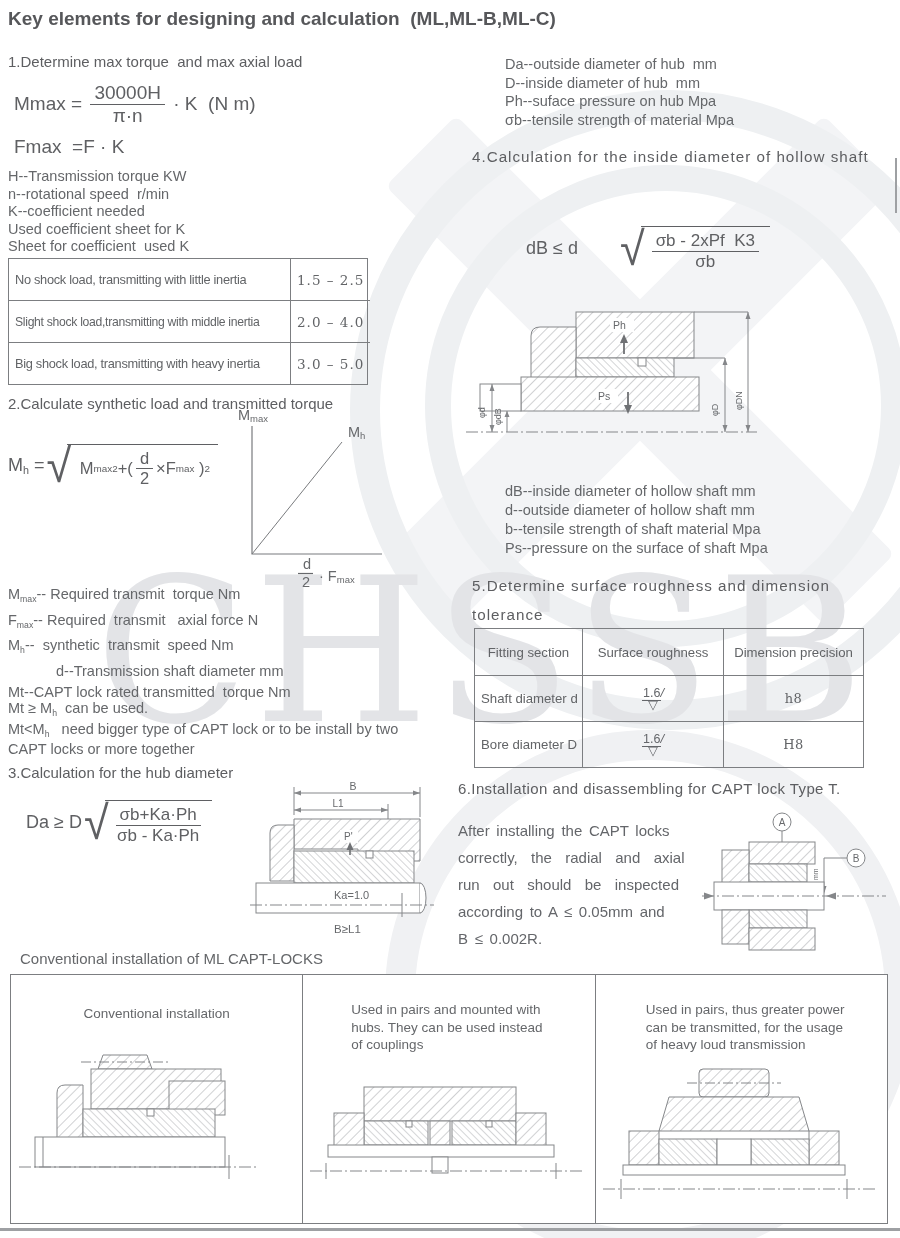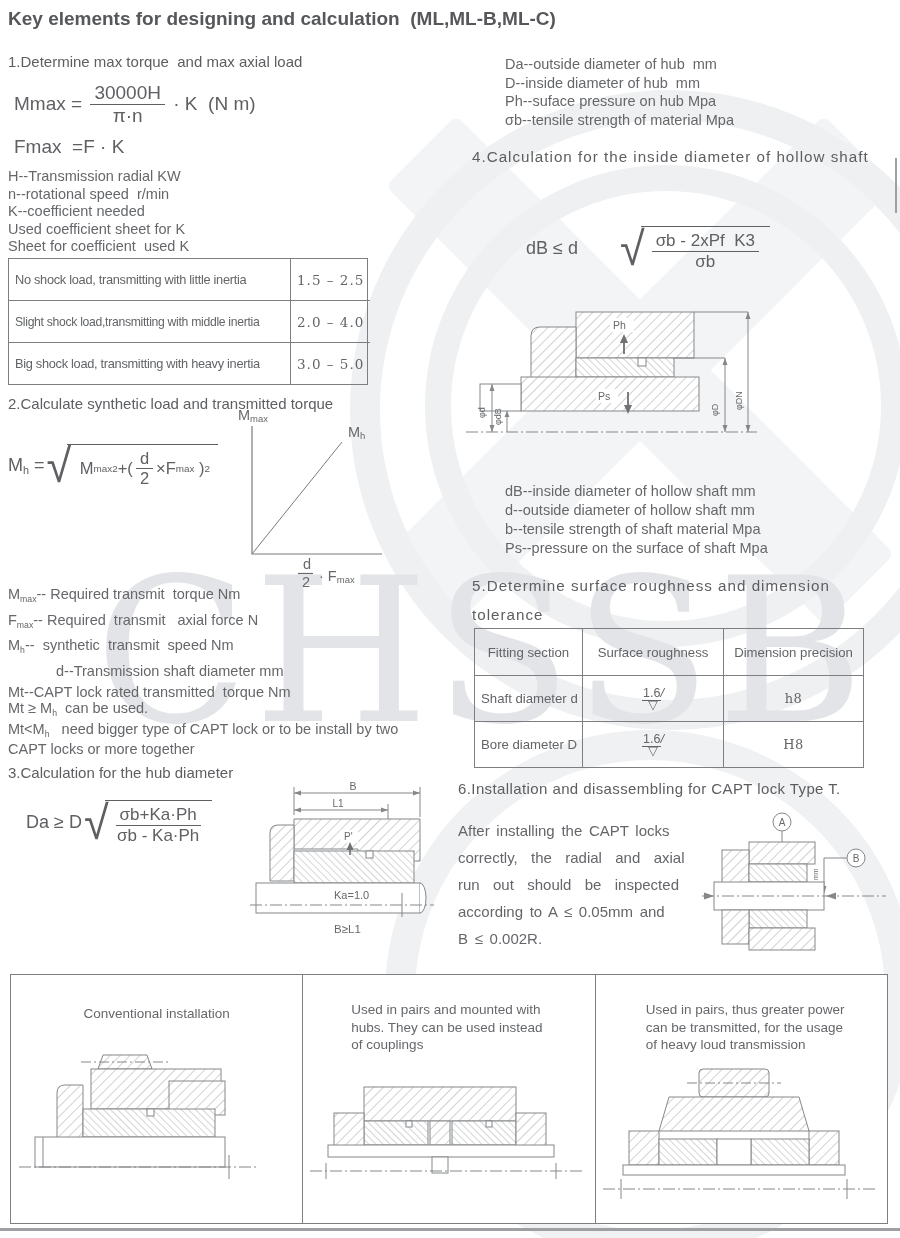--- a/index.html
+++ b/index.html
@@ -75,7 +75,7 @@
     <div class="abs formula" style="left:14px;top:82px;font-size:19px;" data-formula="s1.f1"><span>Mmax = </span><span class="f-frac"><span>30000H</span><span>π·n</span></span><span> · K  (N m)</span></div>
     <div class="abs formula" style="left:14px;top:136px;font-size:19px;">Fmax  =F · K</div>
     <div class="abs" style="left:8px;top:168px;">
-      <div class="body-line" style="line-height:17.5px;">H--Transmission radial KW</div>
+      <div class="body-line" style="line-height:17.5px;">H--Transmission torque KW</div>
       <div class="body-line" style="line-height:17.5px;">n--rotational speed  r/min</div>
       <div class="body-line" style="line-height:17.5px;">K--coefficient needed</div>
       <div class="body-line" style="line-height:17.5px;">Used coefficient sheet for K</div>

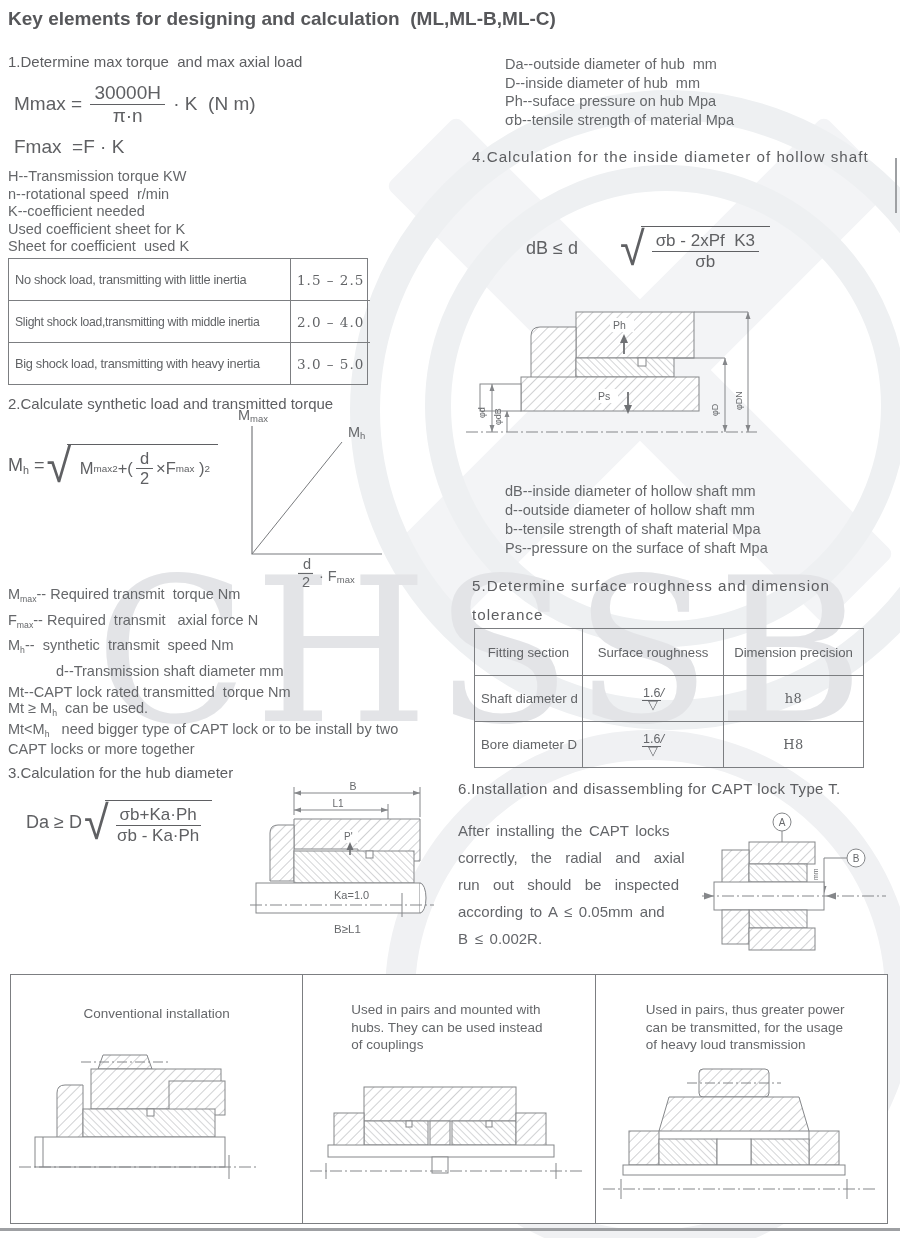--- a/index.html
+++ b/index.html
@@ -304,6 +304,7 @@
       <polygon points="130,90 140,86.5 140,93.5" fill="#85878a"></polygon>
     </svg>
 
+    <div class="abs body-line" style="left:20px;top:950px;font-size:15px;">Conventional installation of ML CAPT-LOCKS</div>
 
     <div class="bbox">
 

